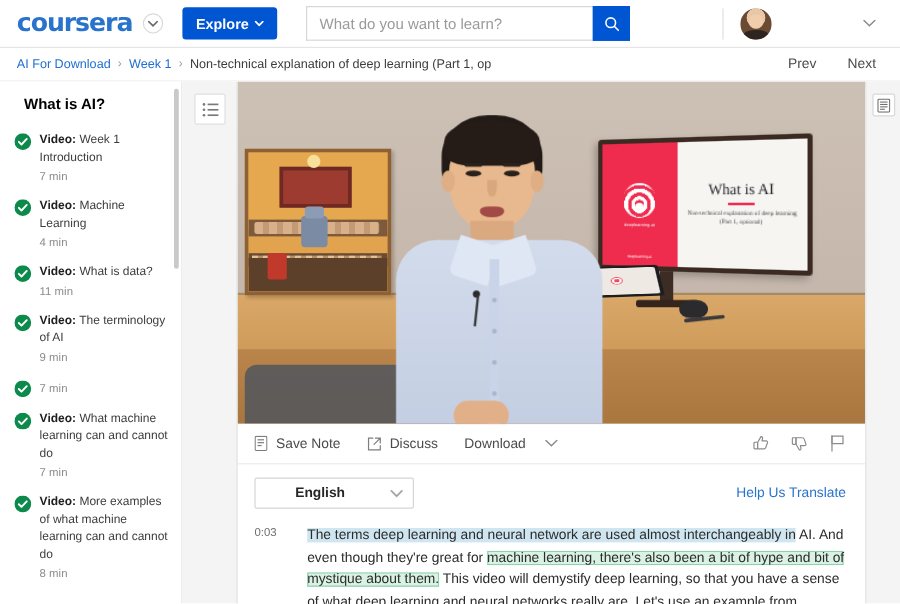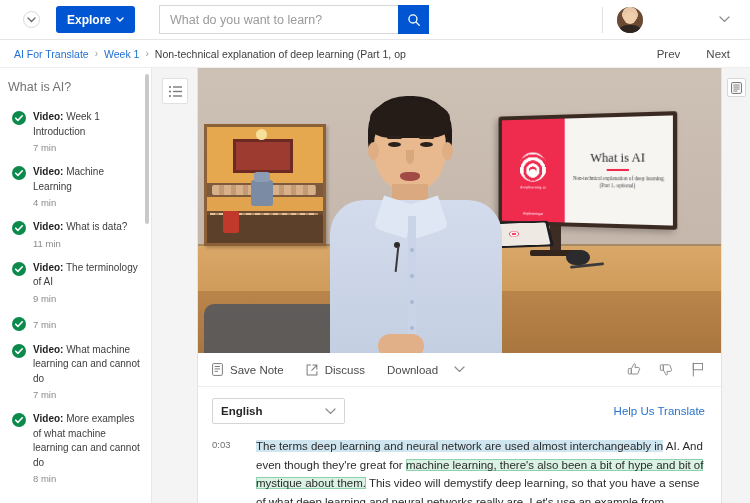--- a/index.html
+++ b/index.html
@@ -274,6 +274,7 @@
 <div class="page">
 
   <div class="topnav">
+    <div class="logo">coursera</div>
     <div class="logo-caret">
       <svg width="9" height="6" viewBox="0 0 9 6">
           <path d="M1 1l3.5 3.5L8 1" stroke="#6b6b6b" stroke-width="1.3" fill="none" stroke-linecap="round"></path>

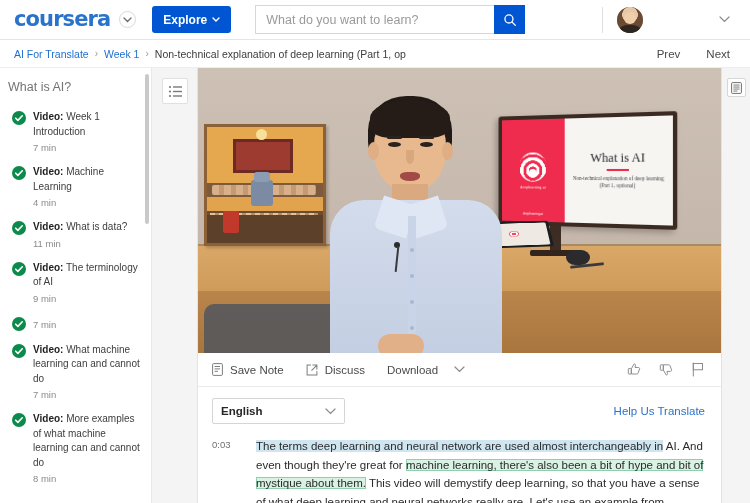--- a/index.html
+++ b/index.html
@@ -311,7 +311,7 @@
   </div>
 
   <div class="crumbbar">
-    <div class="crumb">AI For Translate</div>
+    <div class="crumb">AI For Download</div>
     <div class="crumb-sep">›</div>
     <div class="crumb">Week 1</div>
     <div class="crumb-sep">›</div>

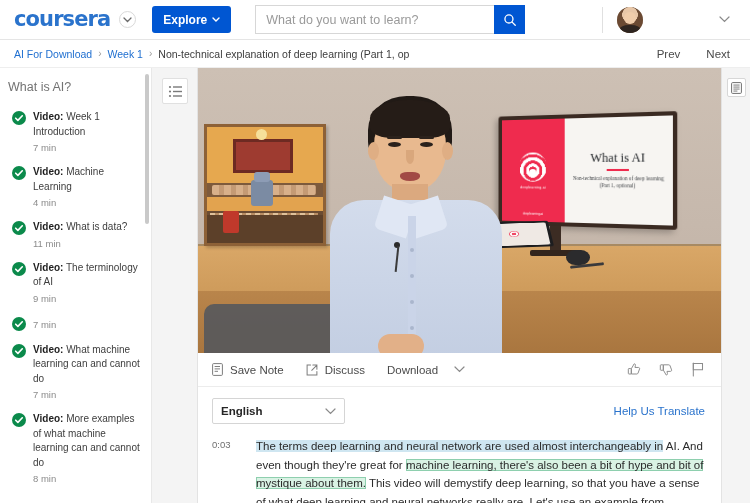--- a/index.html
+++ b/index.html
@@ -82,8 +82,8 @@
   }
   .sidebar-inner { padding: 10px 0 0 0; }
   .sidebar-title {
-    font-size: 12.5px; font-weight: 400; color: #737373;
-    padding: 2px 10px 10px 8px;
+    font-size: 12.5px; font-weight: 700; color: #000000;
+    padding: 2px 10px 10px 20px;
   }
   .lesson {
     display: flex; gap: 7px; padding: 6px 8px 6px 12px; position: relative;

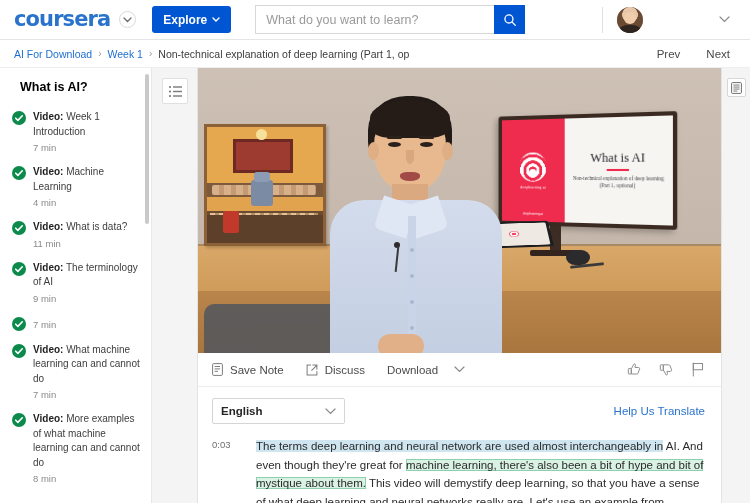--- a/index.html
+++ b/index.html
@@ -249,7 +249,7 @@
     width: 133px; height: 26px; border: 1px solid #d5d5d5; border-radius: 2px;
     padding: 0 8px; background: #fff; cursor: pointer;
   }
-  .lang-select span { font-size: 11.5px; font-weight: 700; color: #262626; }
+  .lang-select span { font-size: 11.5px; font-weight: 700; color: #262626; margin-left: 25px; }
   .translate-link { margin-left: auto; font-size: 11.5px; color: #2a73cc; cursor: pointer; }
   .tr-body { display: flex; margin-top: 13px; }
   .tr-time { flex: 0 0 44px; font-size: 9.5px; color: #6f6f6f; padding-top: 2px; }

